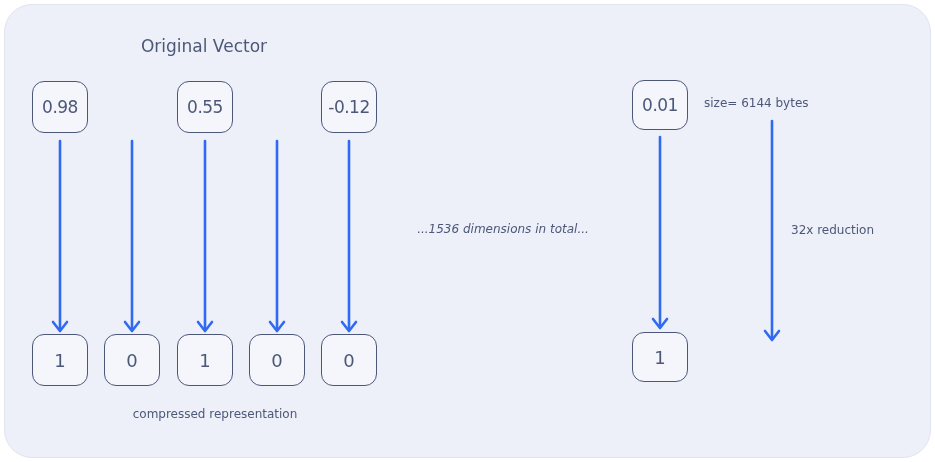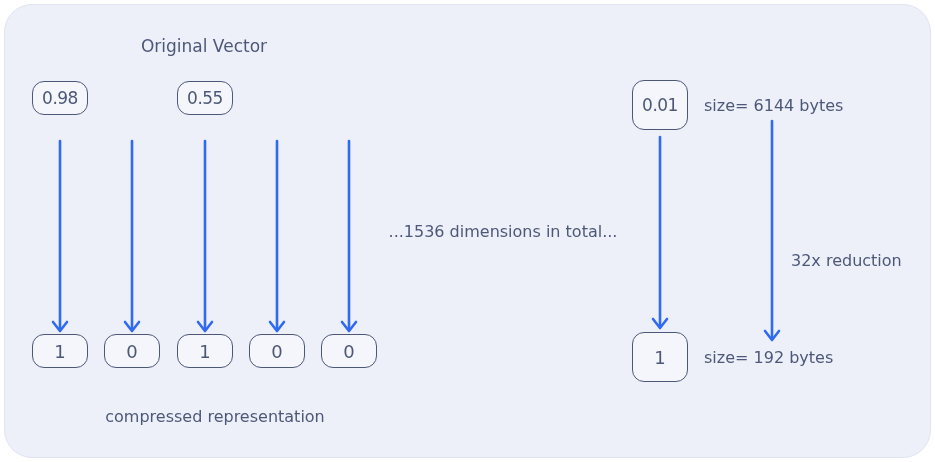--- a/index.html
+++ b/index.html
@@ -29,7 +29,7 @@
   }
   .vbox{
     position:absolute;
-    width:56px;height:34px;
+    width:56px;height:52px;
     background:var(--box-bg);
     border:1.6px solid var(--box-border);
     border-radius:12px;

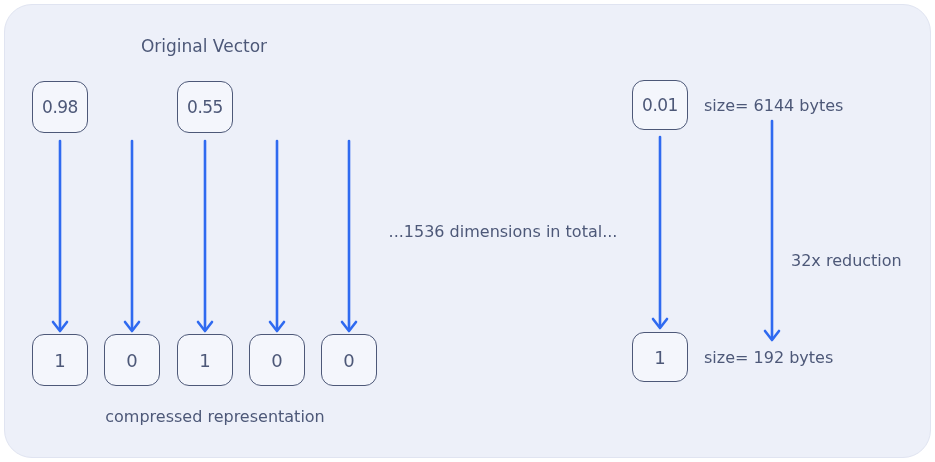--- a/index.html
+++ b/index.html
@@ -67,6 +67,7 @@
 
   <div class="vbox small-num" style="left:32px;top:81px;">0.98</div>
   <div class="vbox small-num" style="left:177px;top:81px;">0.55</div>
+  <div class="vbox small-num" style="left:321px;top:81px;">-0.12</div>
 
   <div class="vbox" style="left:32px;top:334px;">1</div>
   <div class="vbox" style="left:104px;top:334px;">0</div>

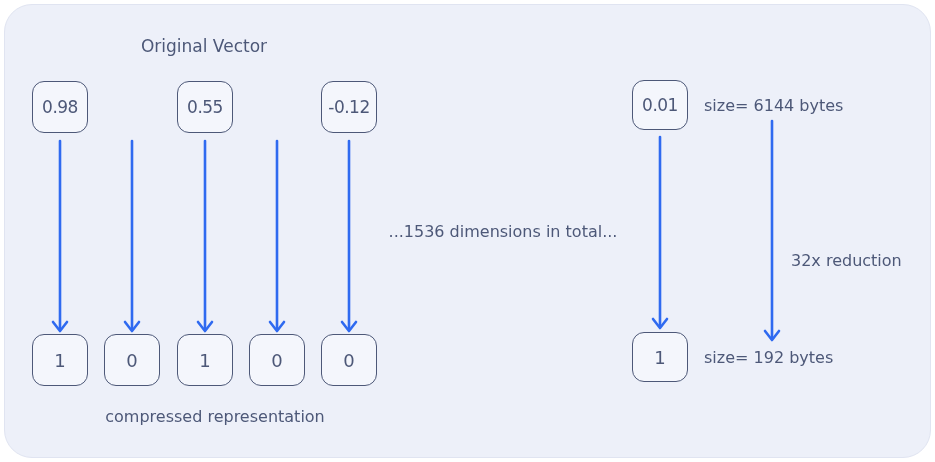--- a/index.html
+++ b/index.html
@@ -41,7 +41,7 @@
   .lbl{
     position:absolute;
     color:var(--text);
-    font-size:16px;
+    font-size:12px;
     white-space:nowrap;
   }
   .lbl.center{text-align:center;}

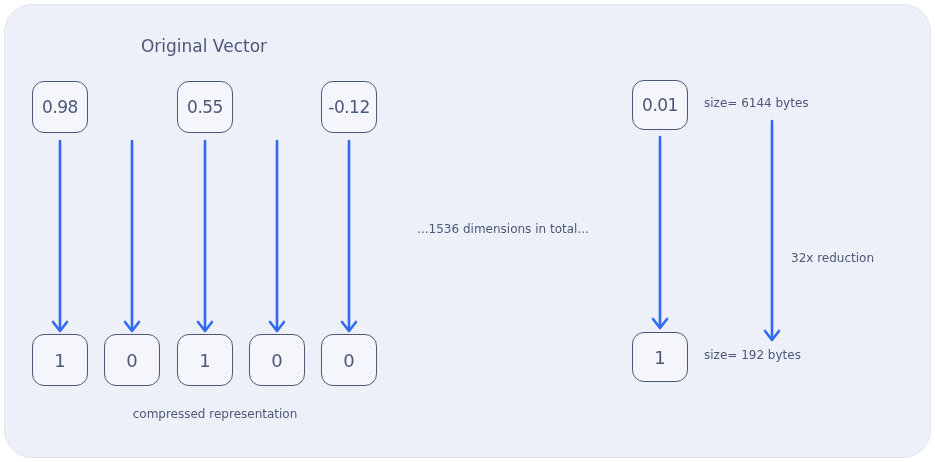--- a/index.html
+++ b/index.html
@@ -77,7 +77,7 @@
 
   <div class="lbl center" style="left:65px;top:407px;width:300px;">compressed representation</div>
 
-  <div class="lbl center" style="left:383px;top:222px;width:240px;">...1536 dimensions in total...</div>
+  <div class="lbl center" style="left:383px;top:222px;width:240px;font-style:italic;">...1536 dimensions in total...</div>
 
   <div class="vbox small-num" style="left:632px;top:80px;height:50px;">0.01</div>
   <div class="lbl" style="left:704px;top:96px;">size= 6144 bytes</div>

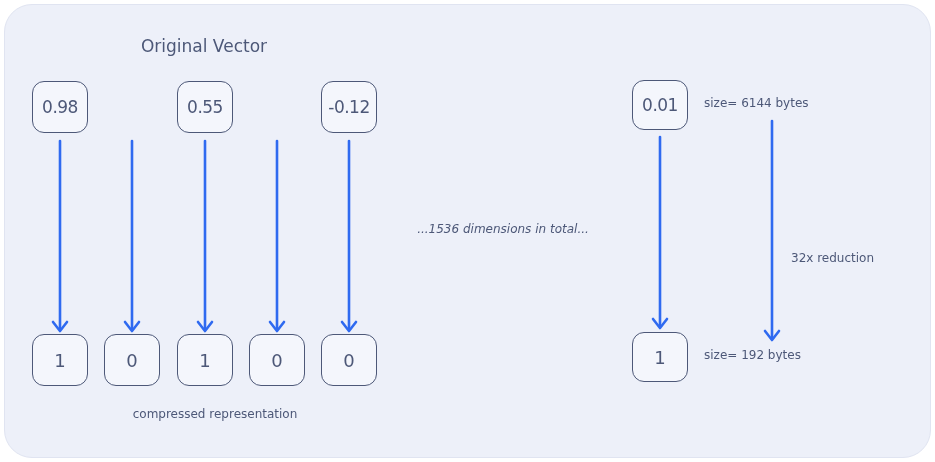--- a/index.html
+++ b/index.html
@@ -85,7 +85,7 @@
   <div class="vbox" style="left:632px;top:332px;height:50px;">1</div>
   <div class="lbl" style="left:704px;top:348px;">size= 192 bytes</div>
 
-  <div class="lbl" style="left:791px;top:223px;margin-top:28px;">32x reduction</div>
+  <div class="lbl" style="left:791px;top:223px;">32x reduction</div>
 
   <svg class="arrows" width="935" height="462" viewBox="0 0 935 462">
 

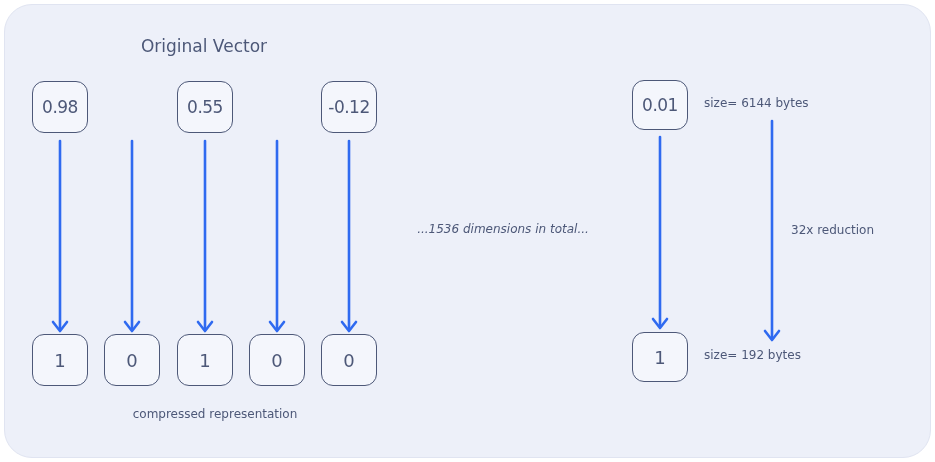--- a/index.html
+++ b/index.html
@@ -83,7 +83,6 @@
   <div class="lbl" style="left:704px;top:96px;">size= 6144 bytes</div>
 
   <div class="vbox" style="left:632px;top:332px;height:50px;">1</div>
-  <div class="lbl" style="left:704px;top:348px;">size= 192 bytes</div>
 
   <div class="lbl" style="left:791px;top:223px;">32x reduction</div>
 

